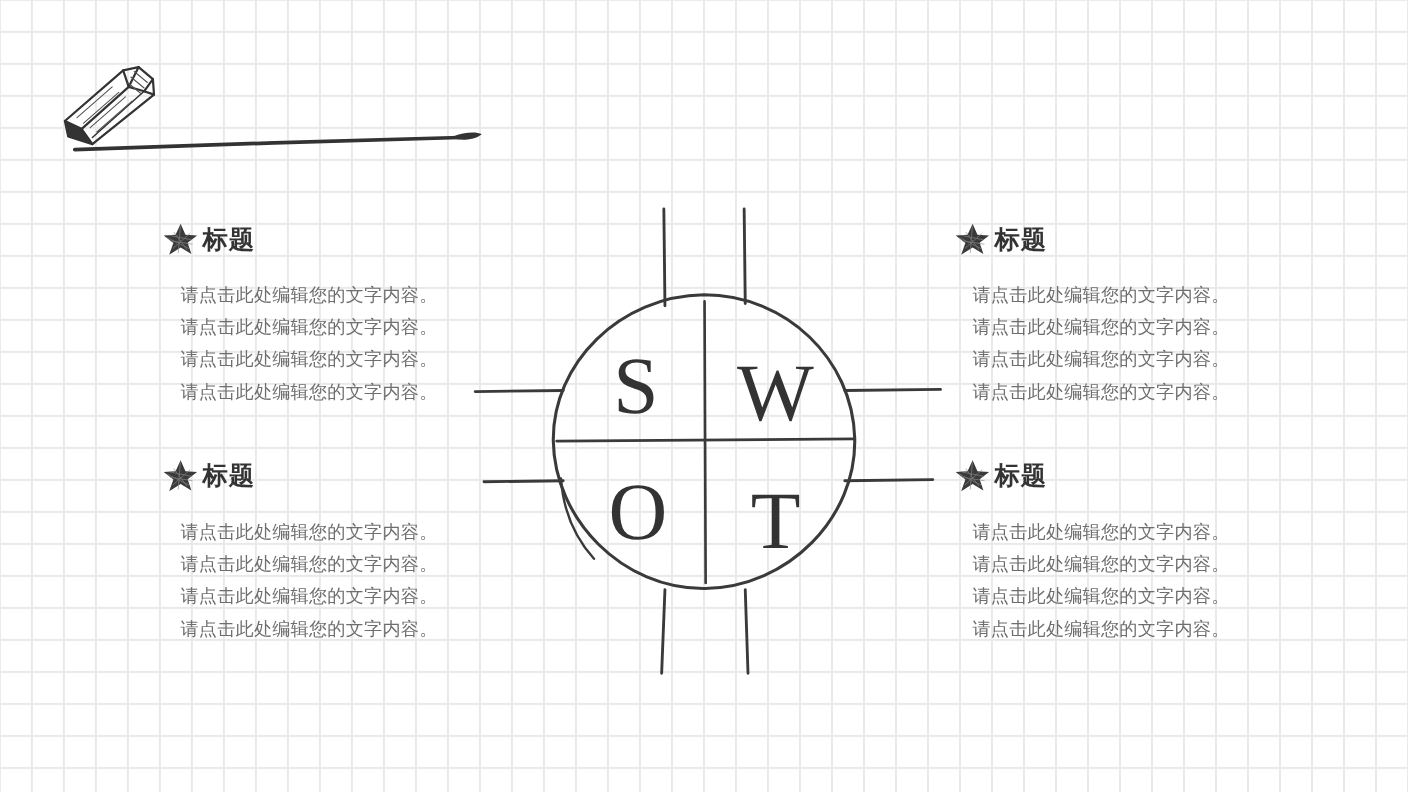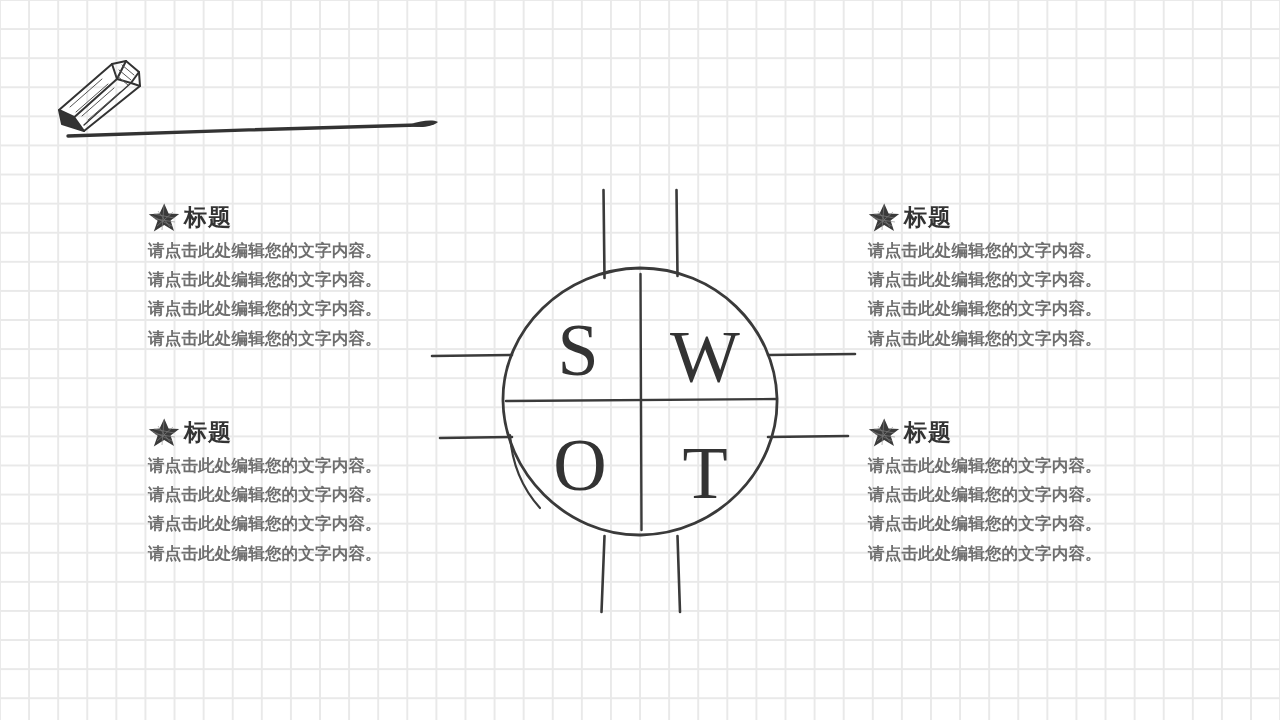--- a/index.html
+++ b/index.html
@@ -72,7 +72,7 @@
     display: flex;
     align-items: center;
     height: 34px;
-    margin-bottom: 2px;
+    margin-bottom: 20px;
   }
   .star-icon {
     width: 32px;

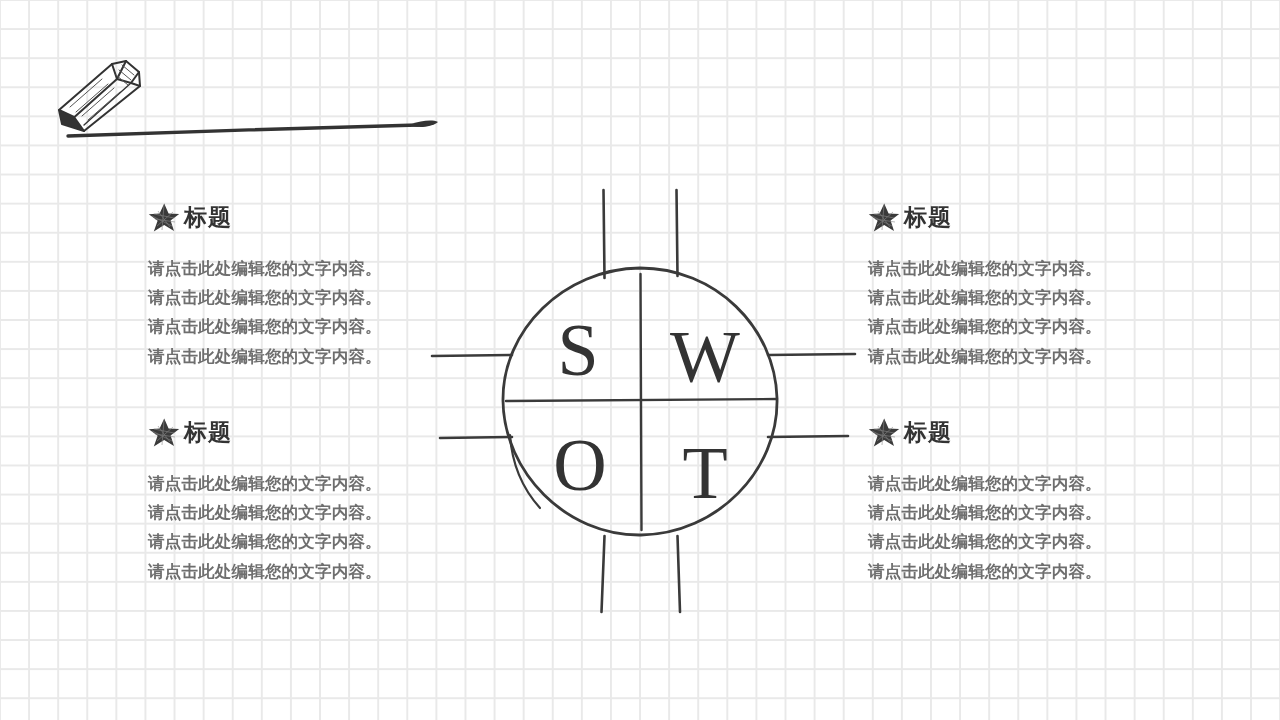--- a/index.html
+++ b/index.html
@@ -89,10 +89,9 @@
     font-family: "Liberation Serif", "DejaVu Serif", serif;
   }
   .block-body {
-    margin: 0;
+    margin: 16px;
     padding: 0;
     list-style: none;
-    font-weight: bold;
   }
   .block-body li {
     font-size: 16.5px;

